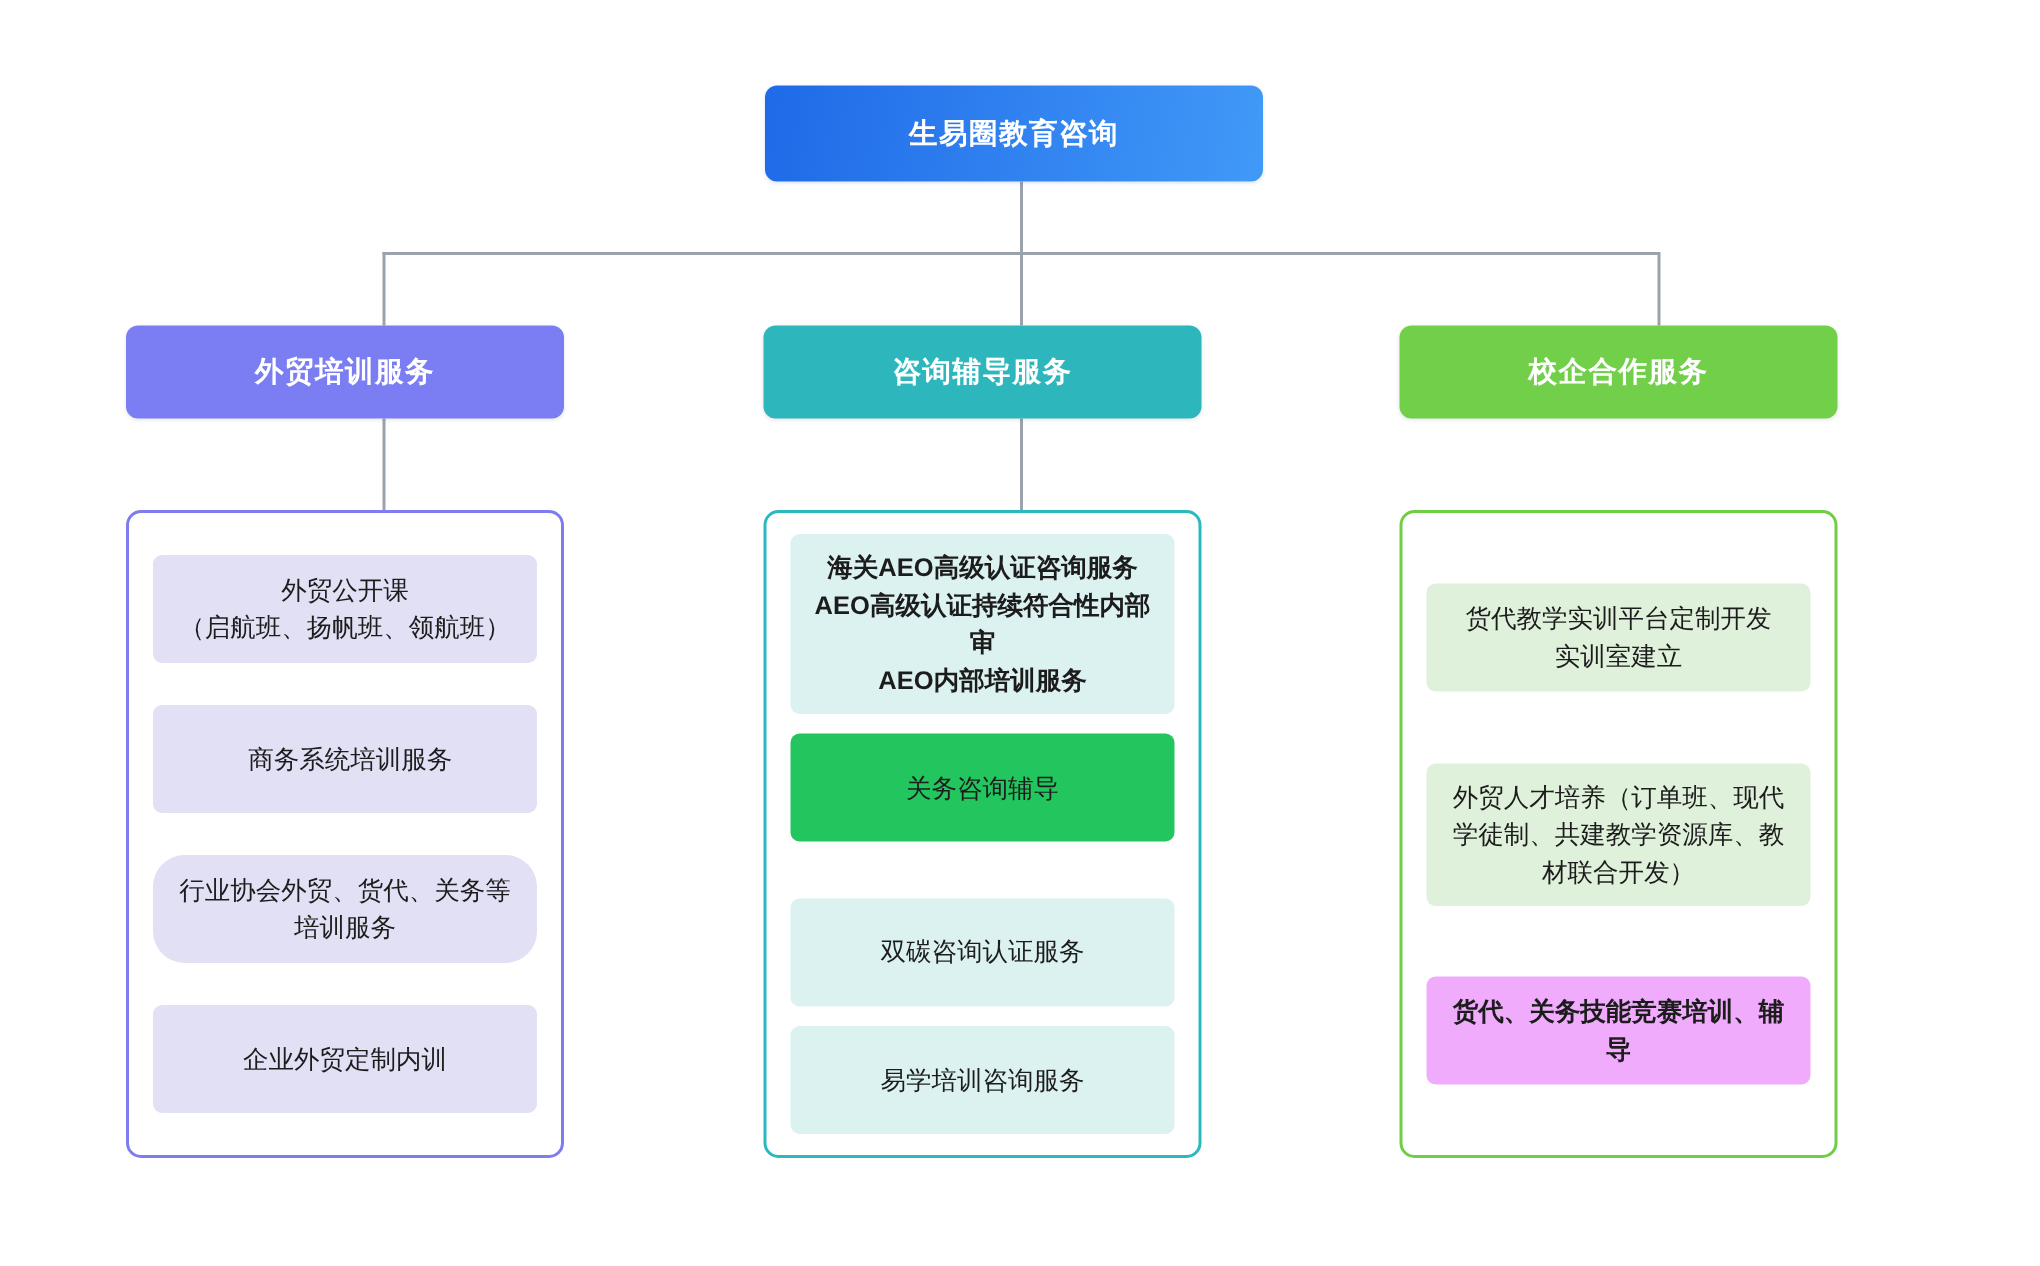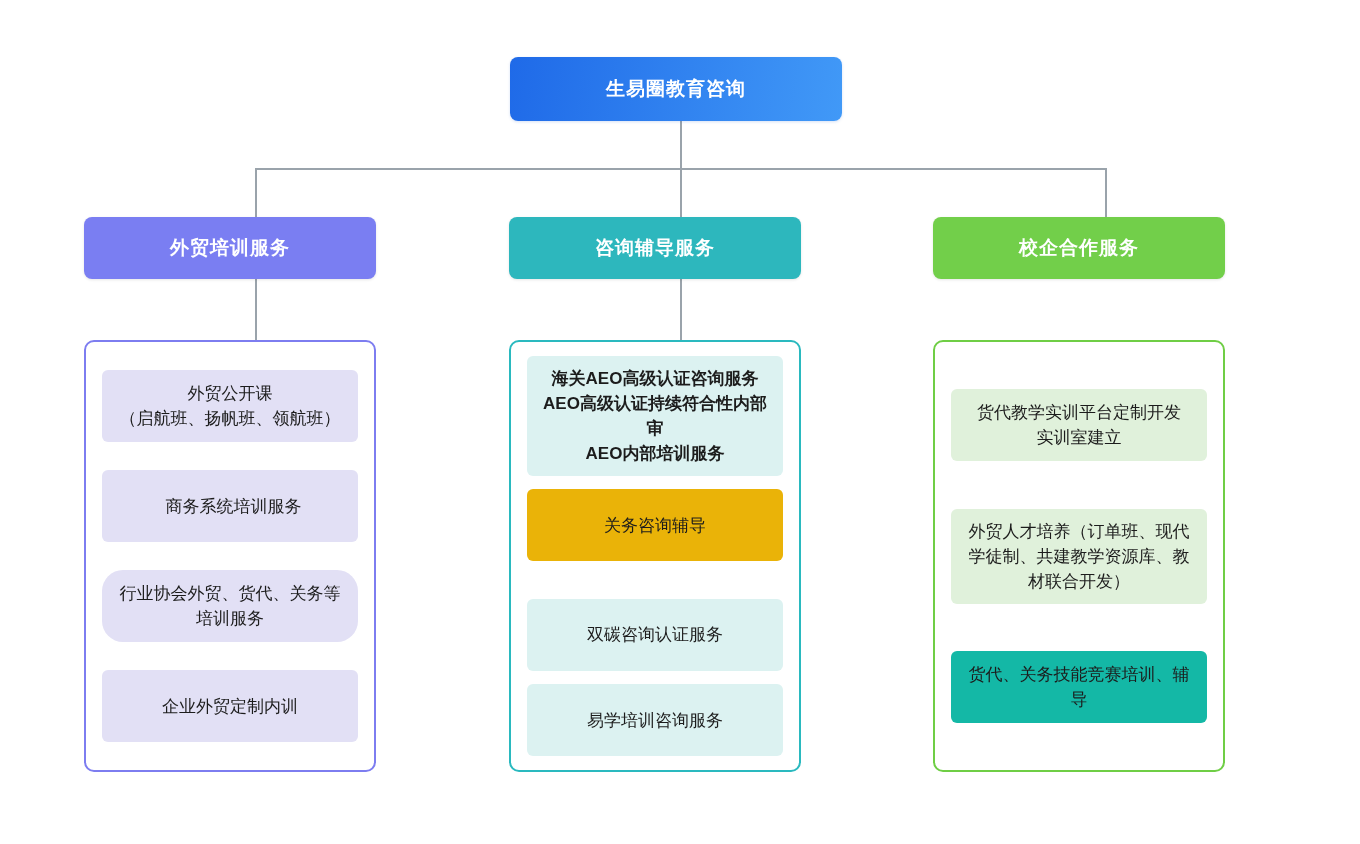--- a/index.html
+++ b/index.html
@@ -115,7 +115,7 @@
       <div class="leaf" style="background: rgb(220, 242, 241); font-weight: bold;">海关AEO高级认证咨询服务
 AEO高级认证持续符合性内部审
 AEO内部培训服务</div>
-      <div class="leaf" style="background: #eab308;">关务咨询辅导</div>
+      <div class="leaf" style="background: #22c55e;">关务咨询辅导</div>
       <div class="leaf" style="background: rgb(220, 242, 241); margin-top: 24px;">双碳咨询认证服务</div>
       <div class="leaf" style="background: rgb(220, 242, 241);">易学培训咨询服务</div>
     </div>

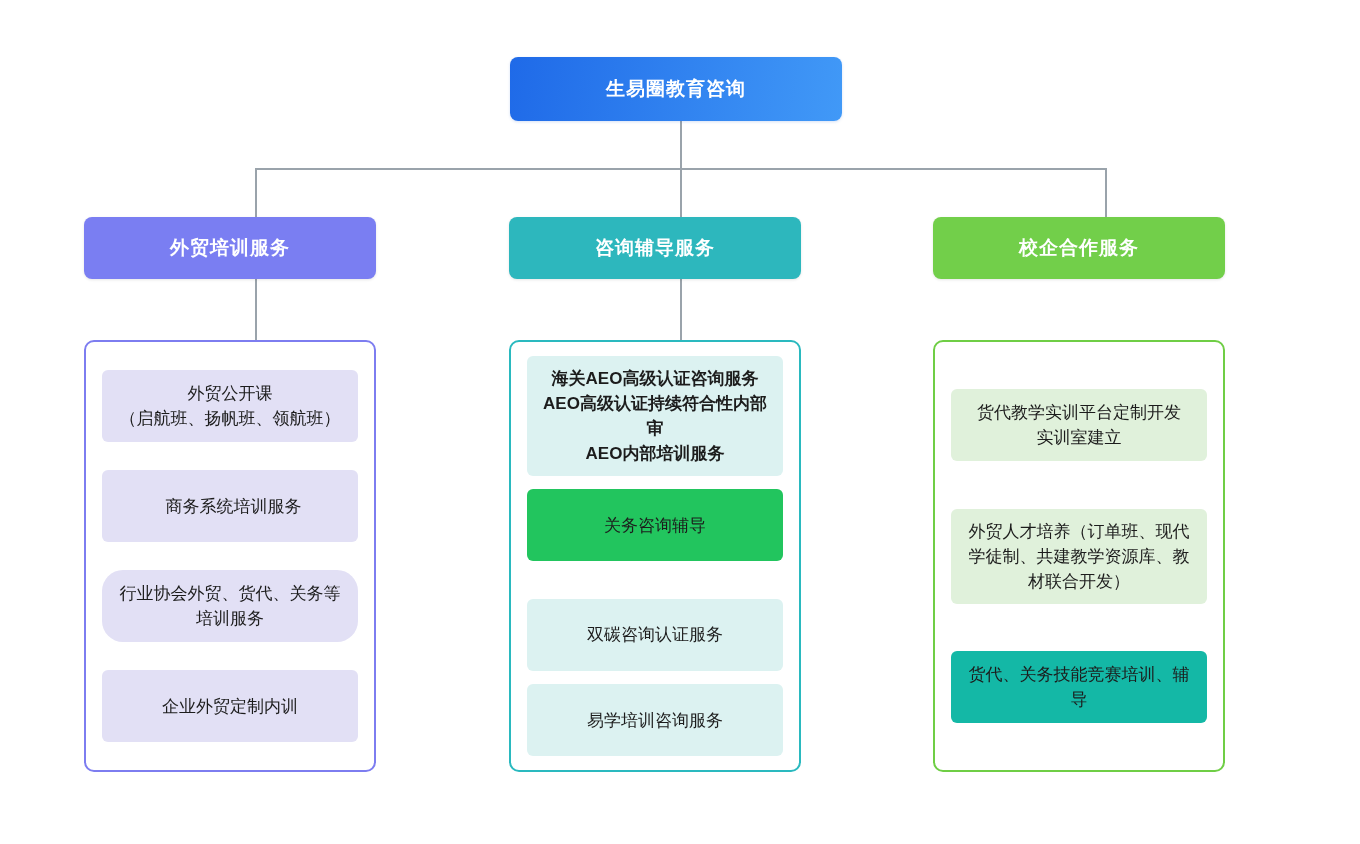--- a/index.html
+++ b/index.html
@@ -127,7 +127,7 @@
       <div class="leaf" style="background: rgb(224, 241, 219);">货代教学实训平台定制开发
 实训室建立</div>
       <div class="leaf" style="background: rgb(224, 241, 219);">外贸人才培养（订单班、现代学徒制、共建教学资源库、教材联合开发）</div>
-      <div class="leaf" style="background: #14b8a6;">货代、关务技能竞赛培训、辅导</div>
+      <div class="leaf" style="background: #f0abfc; font-weight: bold;">货代、关务技能竞赛培训、辅导</div>
     </div>
   </div>
 

